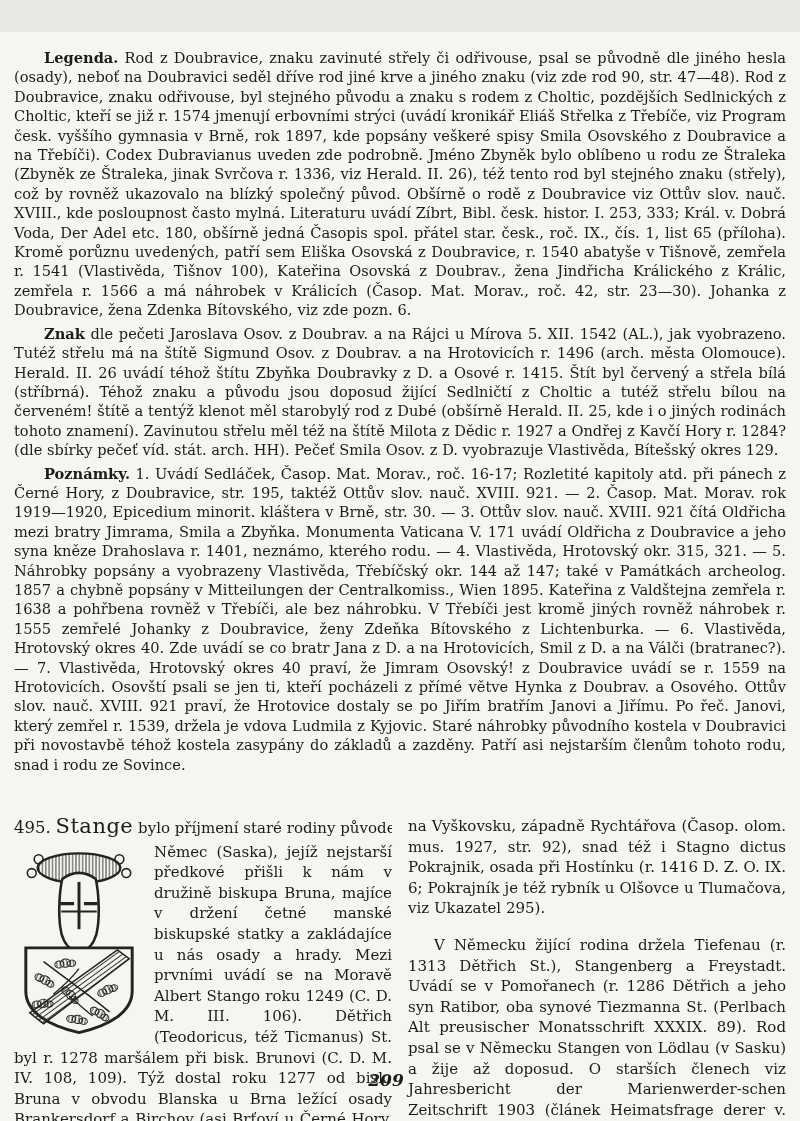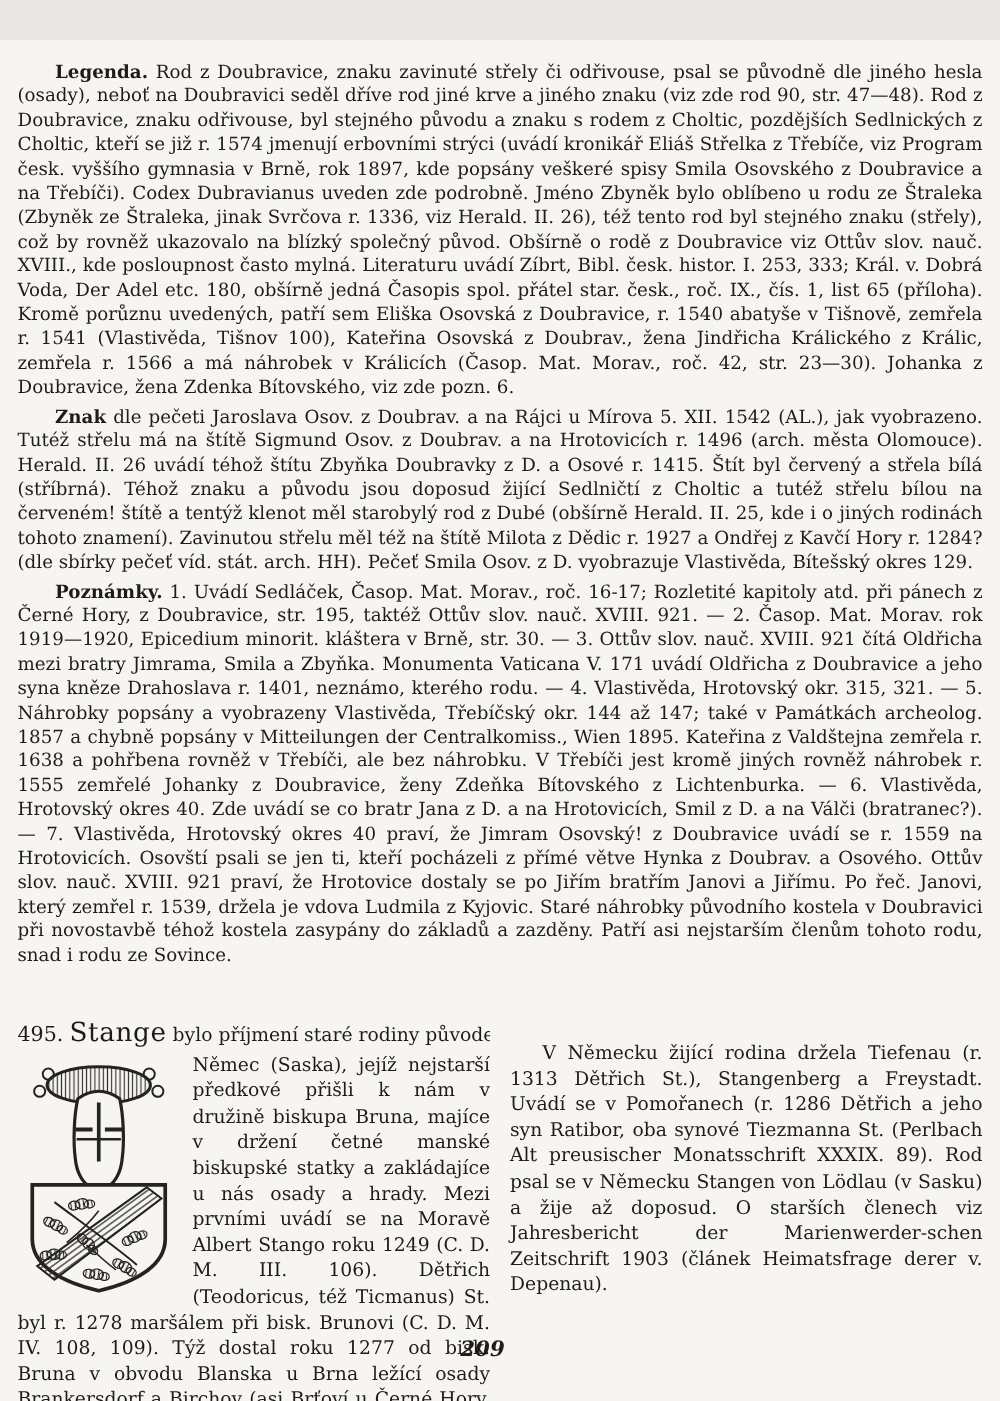--- a/index.html
+++ b/index.html
@@ -139,6 +139,7 @@
     </div>
 
     <div class="col">
+      <p class="para">na Vyškovsku, západně Rychtářova (Časop. olom. mus. 1927, str. 92), snad též i Stagno dictus Pokrajnik, osada při Hostínku (r. 1416 D. Z. O. IX. 6; Pokrajník je též rybník u Olšovce u Tlumačova, viz Ukazatel 295).</p>
 
       <p class="para indent space">V Německu žijící rodina držela Tiefenau (r. 1313 Dětřich St.), Stangenberg a Freystadt. Uvádí se v Pomořanech (r. 1286 Dětřich a jeho syn Ratibor, oba synové Tiezmanna St. (Perlbach Alt preusischer Monatsschrift XXXIX. 89). Rod psal se v Německu Stangen von Lödlau (v Sasku) a žije až doposud. O starších členech viz Jahresbericht der Marienwerder-schen Zeitschrift 1903 (článek Heimatsfrage derer v. Depenau).</p>
 

